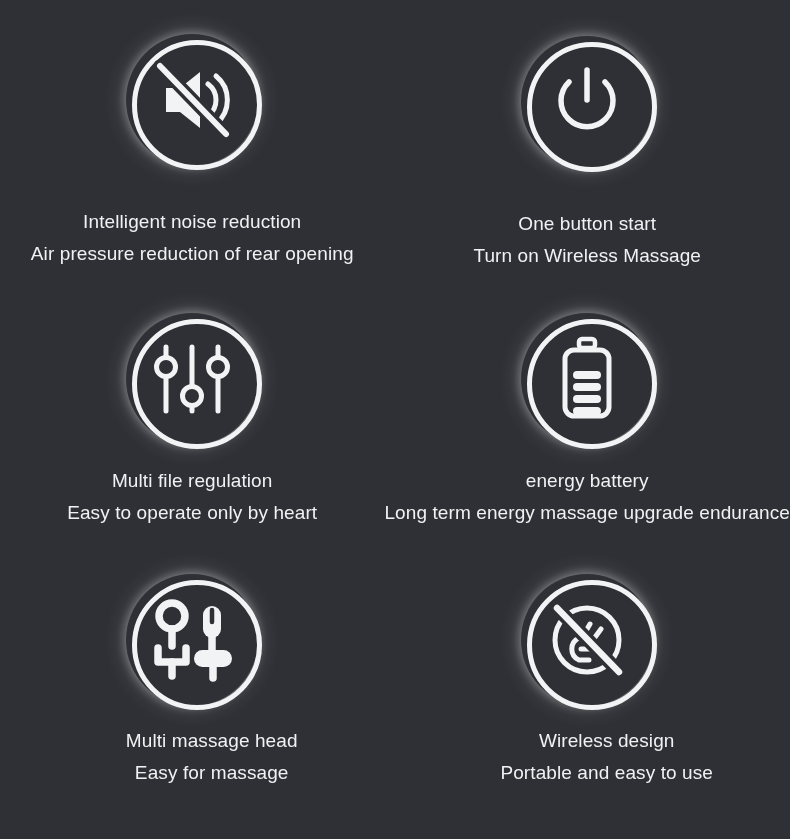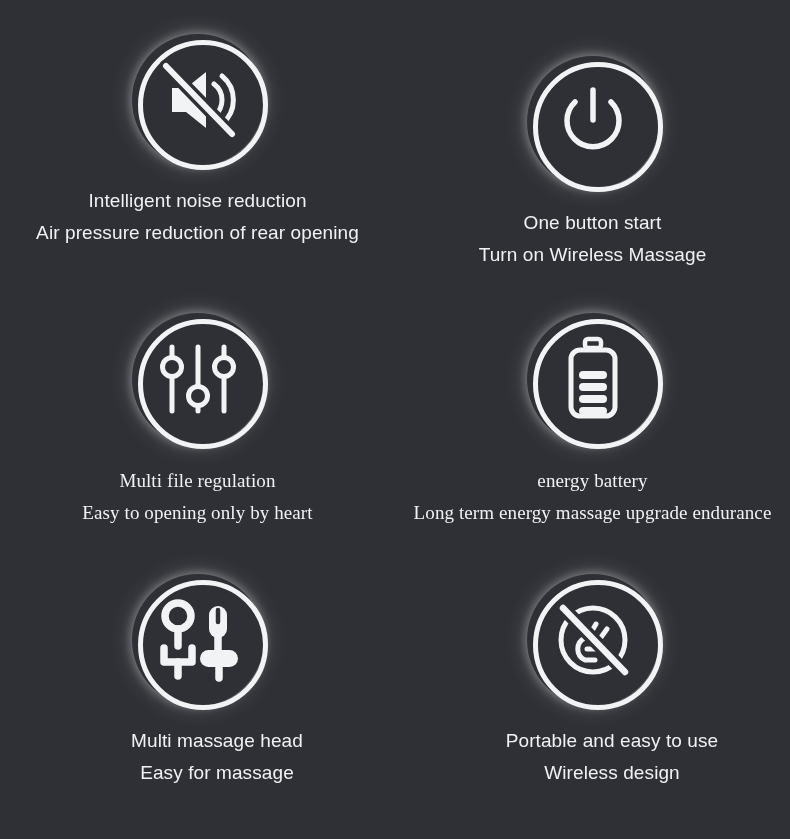--- a/index.html
+++ b/index.html
@@ -28,7 +28,7 @@
     flex-direction: column;
     align-items: center;
   }
-  .cell.r1 { padding-top: 34px; }
+  .cell.r1 { padding-top: 34px; gap: 21px; }
   .cell.r2 { padding-top: 28px; font-family: Liberation Serif, serif; }
   .cell.r3 { padding-top: 24px; }
   .cell.right.r1 { padding-top: 56px; }

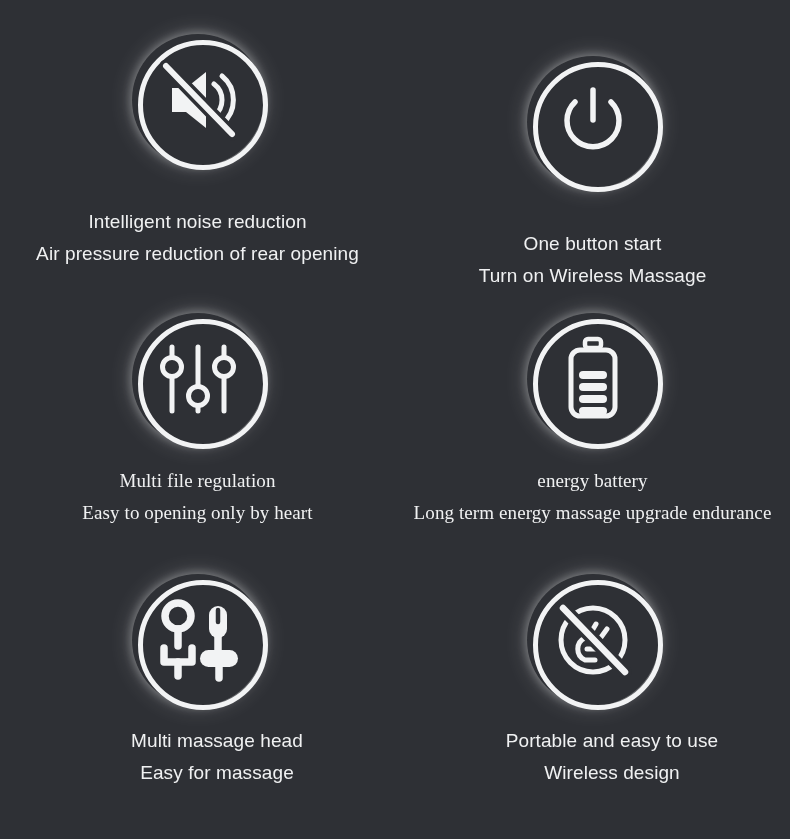--- a/index.html
+++ b/index.html
@@ -31,7 +31,7 @@
   .cell.r1 { padding-top: 34px; gap: 21px; }
   .cell.r2 { padding-top: 28px; font-family: Liberation Serif, serif; }
   .cell.r3 { padding-top: 24px; }
-  .cell.right.r1 { padding-top: 56px; }
+  .cell.right.r1 { padding-top: 36px; }
 
   .icon-wrap {
     position: relative;

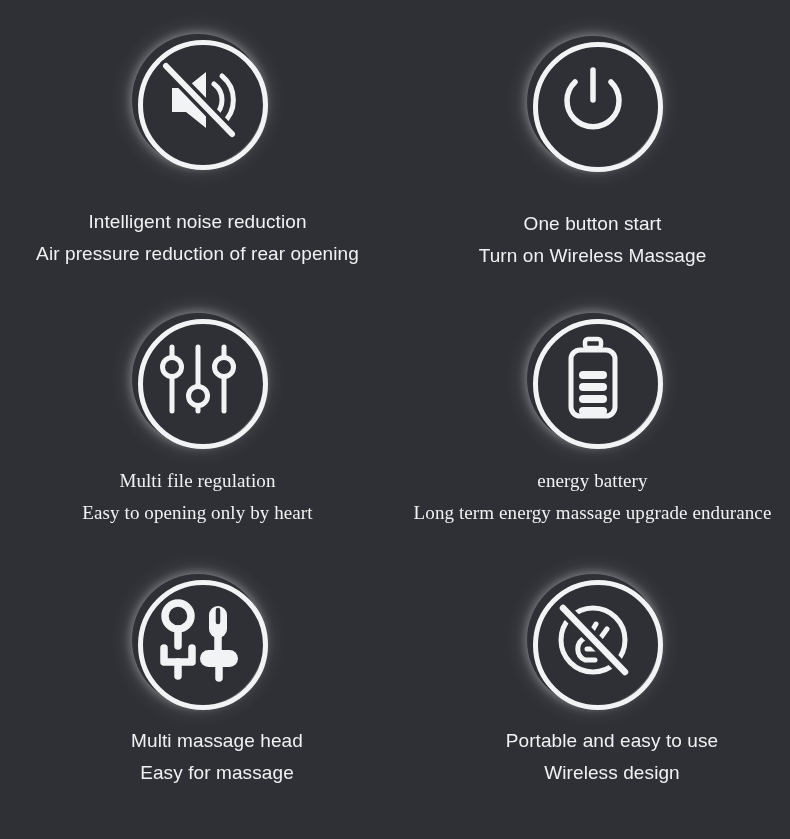--- a/index.html
+++ b/index.html
@@ -29,7 +29,7 @@
     align-items: center;
   }
   .cell.r1 { padding-top: 34px; gap: 21px; }
-  .cell.r2 { padding-top: 28px; font-family: Liberation Serif, serif; }
+  .cell.r2 { padding-top: 28px; }
   .cell.r3 { padding-top: 24px; }
   .cell.right.r1 { padding-top: 36px; }
 

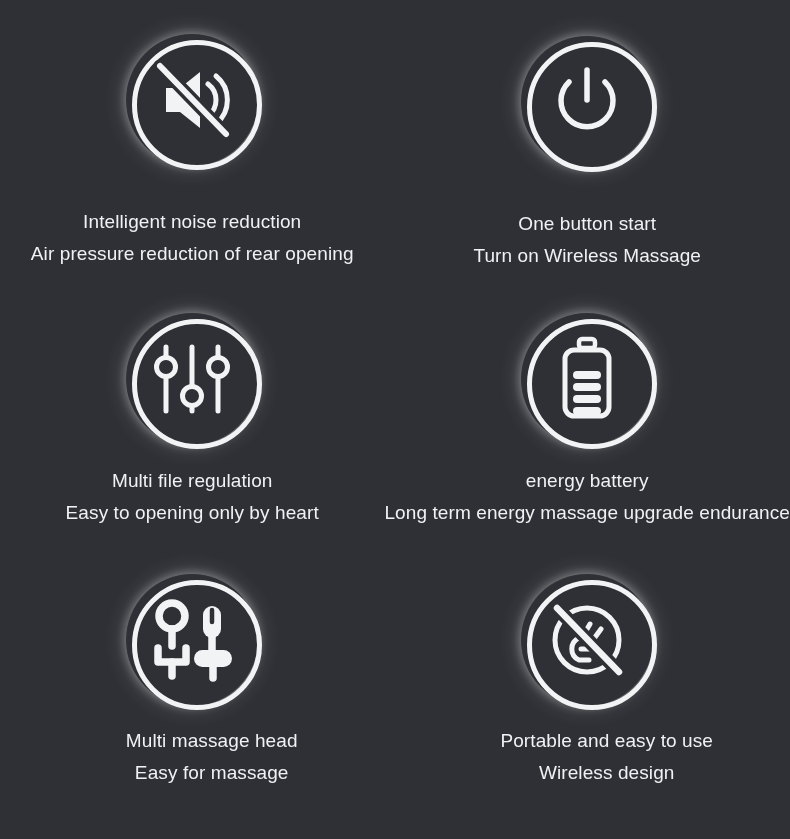--- a/index.html
+++ b/index.html
@@ -155,7 +155,7 @@
     </div>
     <div class="caption">
       <span class="line">Multi file regulation</span>
-      <span class="line">Easy to opening only by heart</span>
+      <span class="line">Easy to operate only by heart</span>
     </div>
   </div>
 

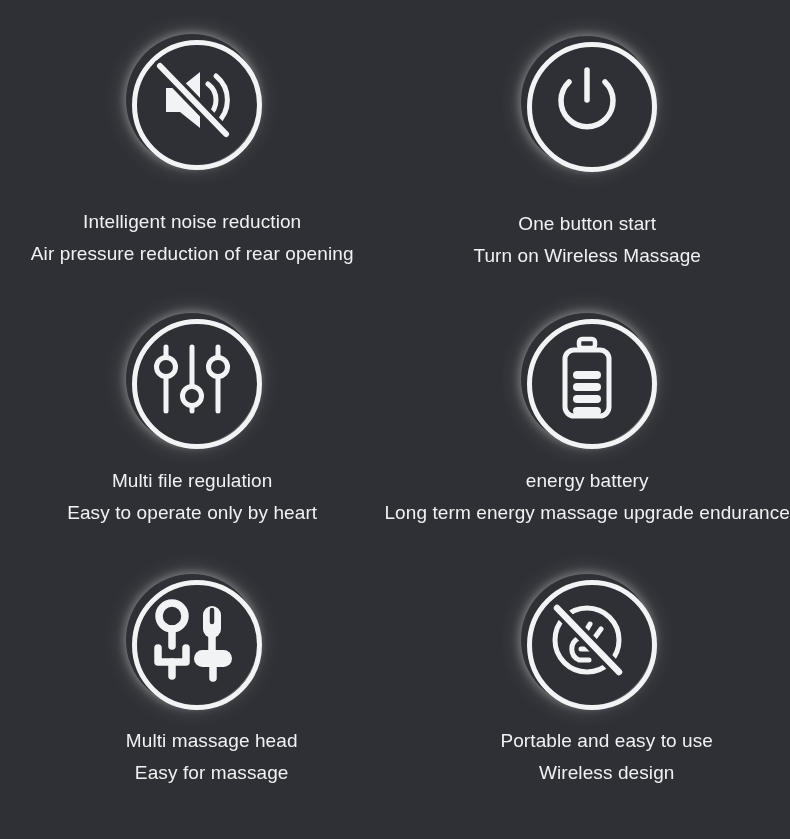--- a/index.html
+++ b/index.html
@@ -228,8 +228,8 @@
       </div>
     </div>
     <div class="caption">
+      <span class="line">Wireless design</span>
       <span class="line">Portable and easy to use</span>
-      <span class="line">Wireless design</span>
     </div>
   </div>
 

